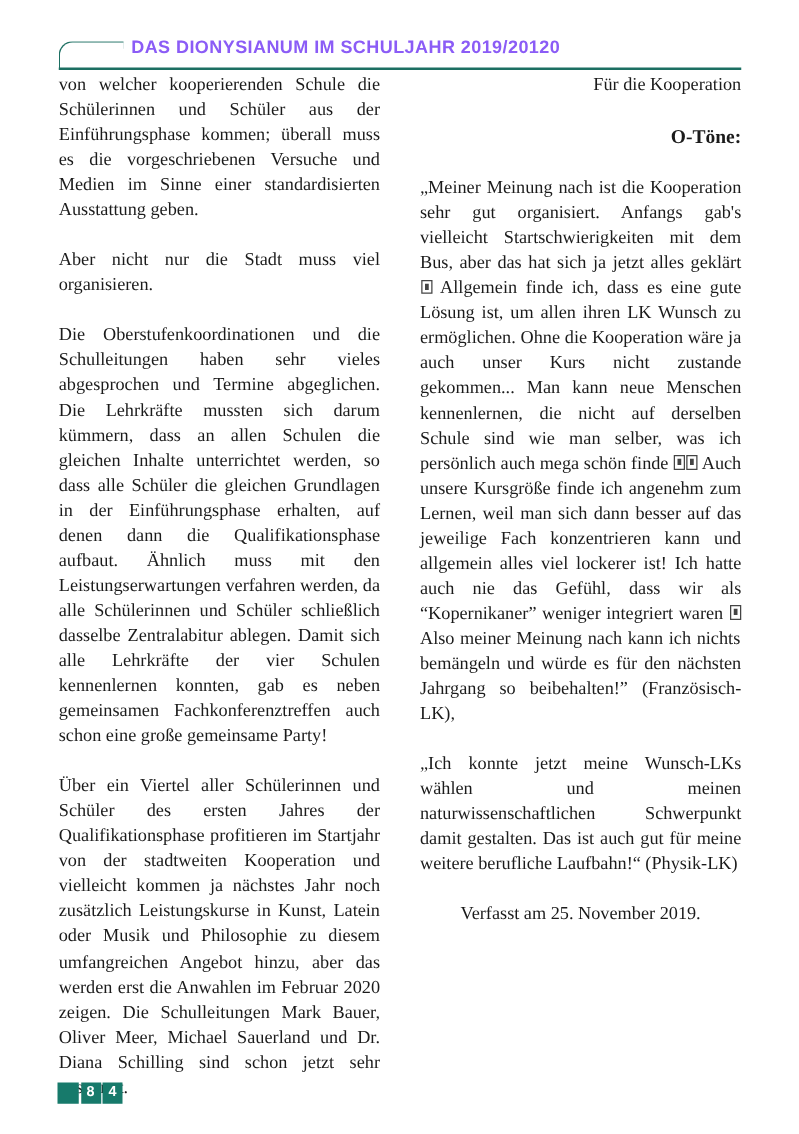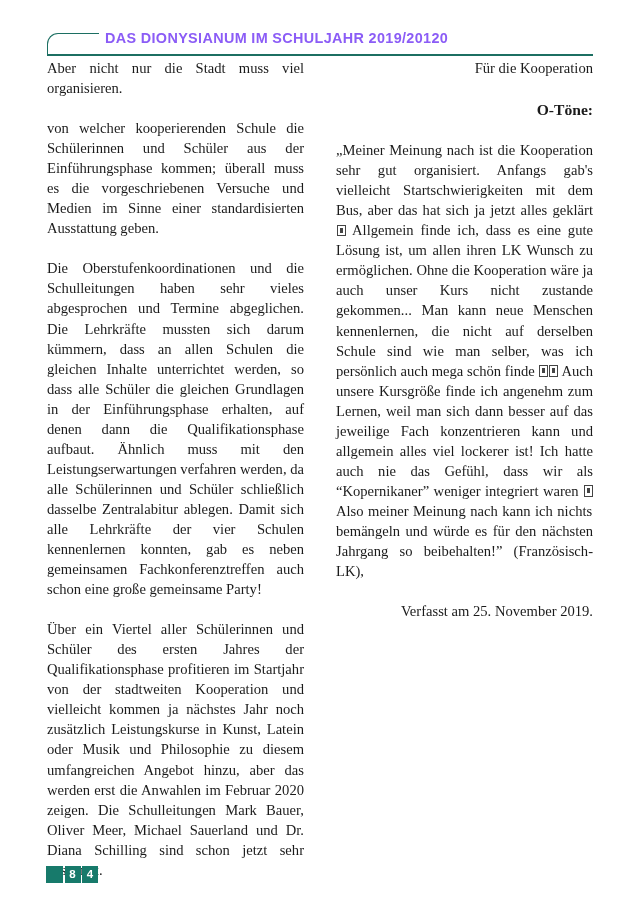--- a/index.html
+++ b/index.html
@@ -163,8 +163,8 @@
 <div id="content">
 
   <div class="column" id="column-left">
+    <p class="para">von welcher kooperierenden Schule die Schülerinnen und Schüler aus der Einführungsphase kommen; überall muss es die vorgeschriebenen Versuche und Medien im Sinne einer standardisierten Ausstattung geben.</p>
     <p class="para">Aber nicht nur die Stadt muss viel organisieren.</p>
-    <p class="para">von welcher kooperierenden Schule die Schülerinnen und Schüler aus der Einführungsphase kommen; überall muss es die vorgeschriebenen Versuche und Medien im Sinne einer standardisierten Ausstattung geben.</p>
     <p class="para">Die Oberstufenkoordinationen und die Schulleitungen haben sehr vieles abgesprochen und Termine abgeglichen. Die Lehrkräfte mussten sich darum kümmern, dass an allen Schulen die gleichen Inhalte unterrichtet werden, so dass alle Schüler die gleichen Grundlagen in der Einführungsphase erhalten, auf denen dann die Qualifikationsphase aufbaut. Ähnlich muss mit den Leistungserwartungen verfahren werden, da alle Schülerinnen und Schüler schließlich dasselbe Zentralabitur ablegen. Damit sich alle Lehrkräfte der vier Schulen kennenlernen konnten, gab es neben gemeinsamen Fachkonferenztreffen auch schon eine große gemeinsame Party!</p>
     <p class="para">Über ein Viertel aller Schülerinnen und Schüler des ersten Jahres der Qualifikationsphase profitieren im Startjahr von der stadtweiten Kooperation und vielleicht kommen ja nächstes Jahr noch zusätzlich Leistungskurse in Kunst, Latein oder Musik und Philosophie zu diesem umfangreichen Angebot hinzu, aber das werden erst die Anwahlen im Februar 2020 zeigen. Die Schulleitungen Mark Bauer, Oliver Meer, Michael Sauerland und Dr. Diana Schilling sind schon jetzt sehr gespannt.</p>
   </div>

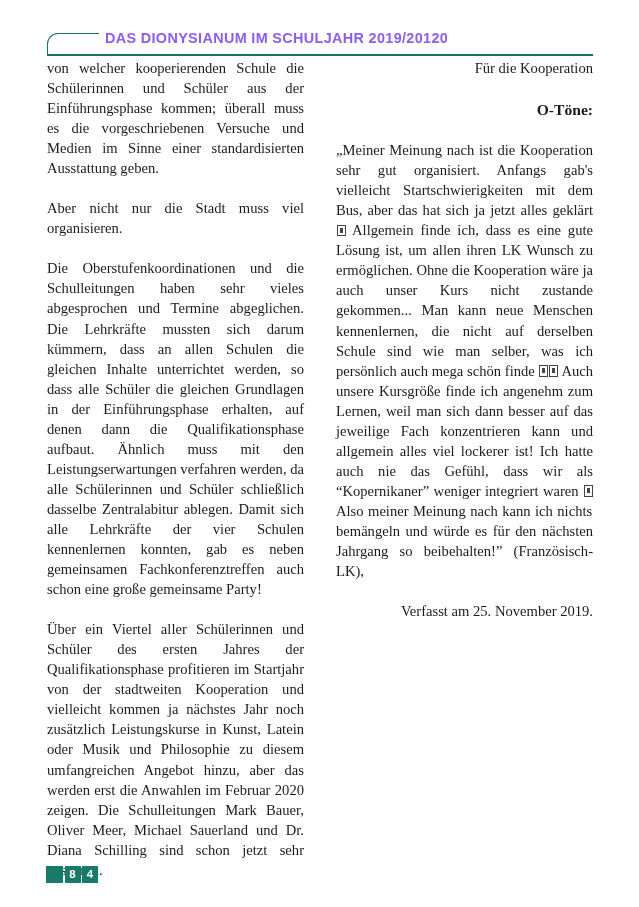--- a/index.html
+++ b/index.html
@@ -181,6 +181,7 @@
     </p>
 
 
+    <p class="para">„Ich konnte jetzt meine Wunsch-LKs wählen und meinen naturwissenschaftlichen Schwerpunkt damit gestalten. Das ist auch gut für meine weitere berufliche Laufbahn!“ (Physik-LK)</p>
 
     <p class="signoff">Verfasst am 25. November 2019.</p>
   </div>

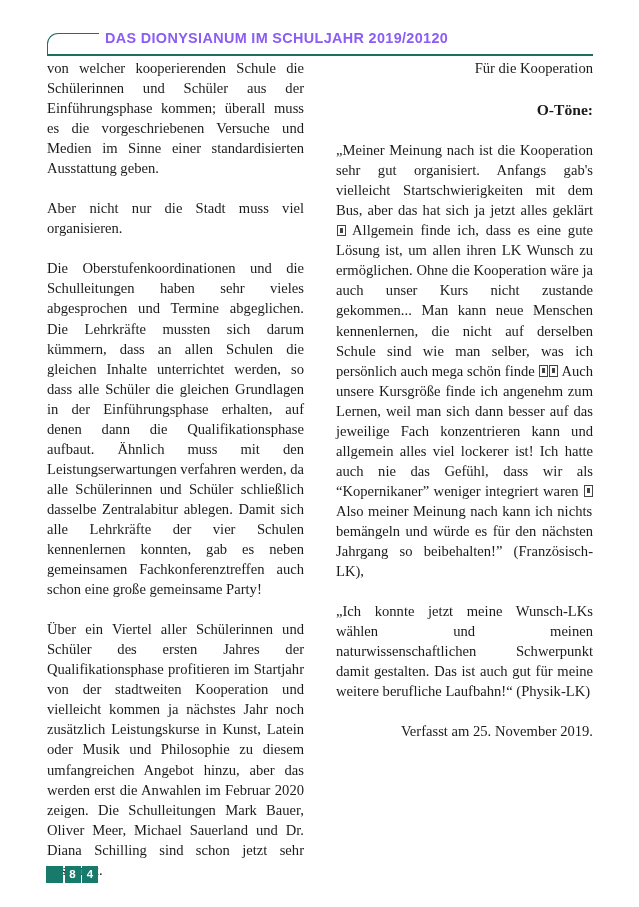--- a/index.html
+++ b/index.html
@@ -99,7 +99,7 @@
   }
   .signoff {
     margin: 0;
-    text-align: right;
+    text-align: center;
   }
 
   

